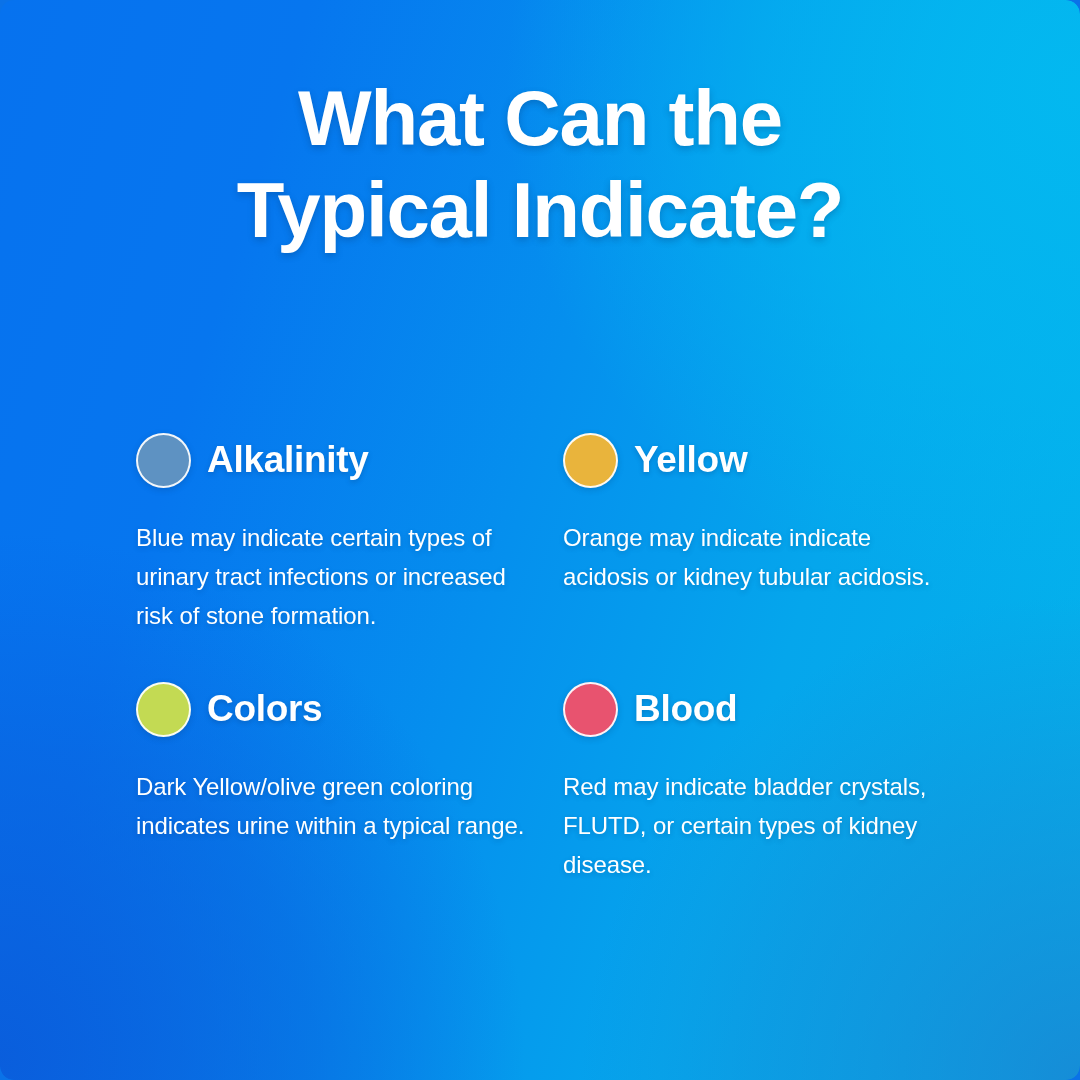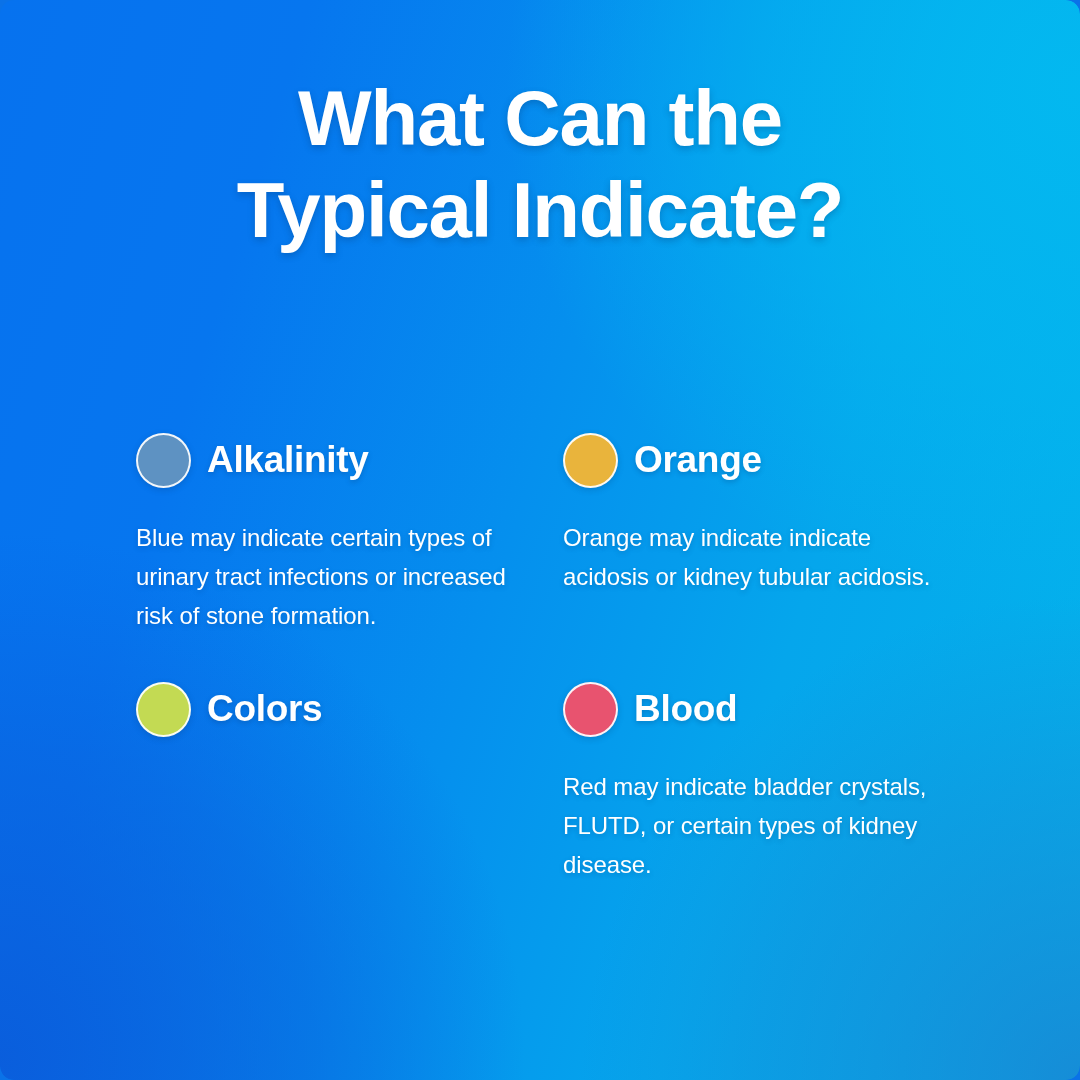--- a/index.html
+++ b/index.html
@@ -135,7 +135,7 @@
     <div class="card">
       <div class="card-head">
         <span class="swatch" style="background-color: rgb(233, 180, 60);"></span>
-        <span class="card-title">Orange</span>
+        <span class="card-title">Yellow</span>
       </div>
       <p class="card-desc">Orange may indicate indicate acidosis or kidney tubular acidosis.</p>
     </div>

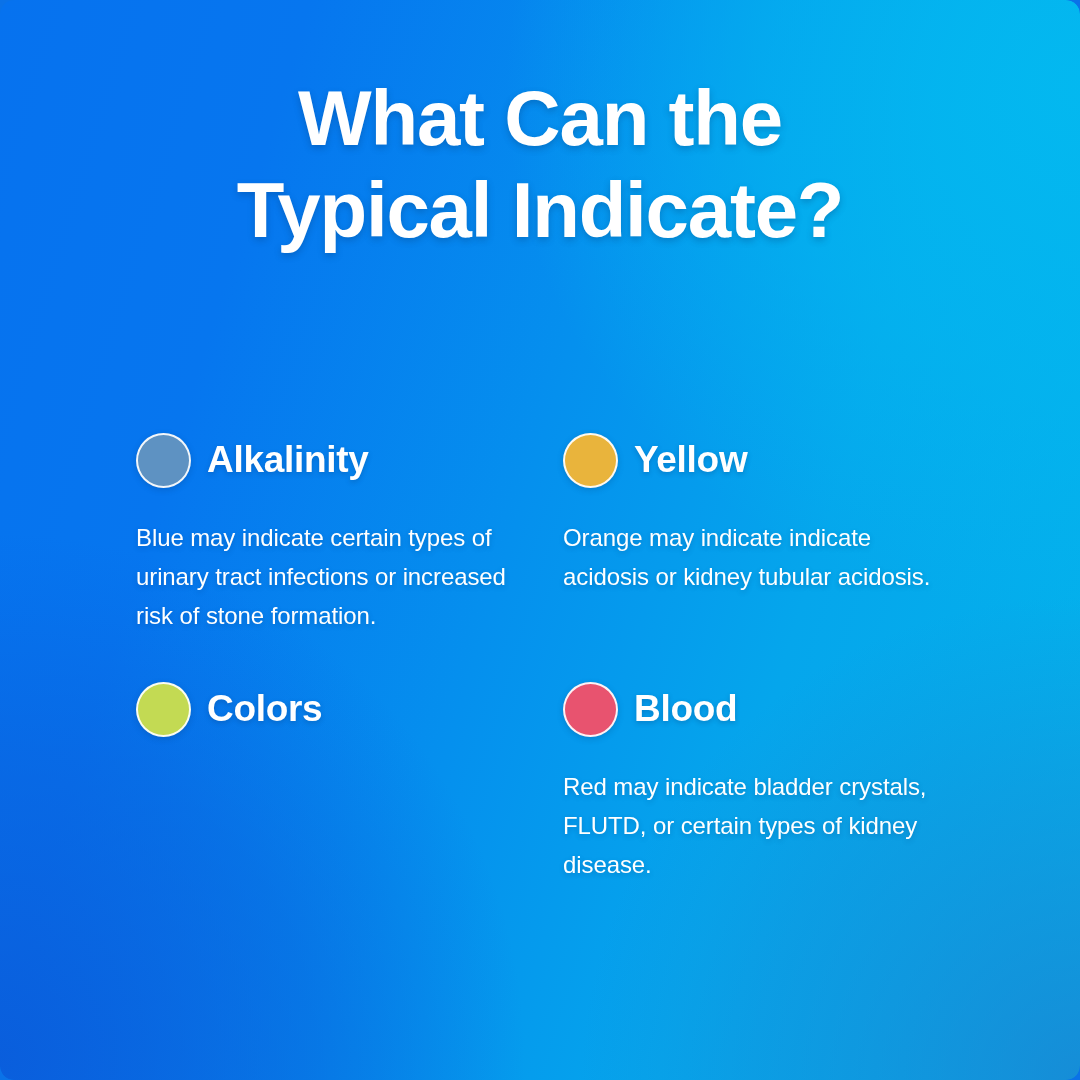--- a/index.html
+++ b/index.html
@@ -145,6 +145,7 @@
         <span class="swatch" style="background-color: rgb(195, 218, 83);"></span>
         <span class="card-title">Colors</span>
       </div>
+      <p class="card-desc">Dark Yellow/olive green coloring indicates urine within a typical range.</p>
     </div>
 
     <div class="card">

